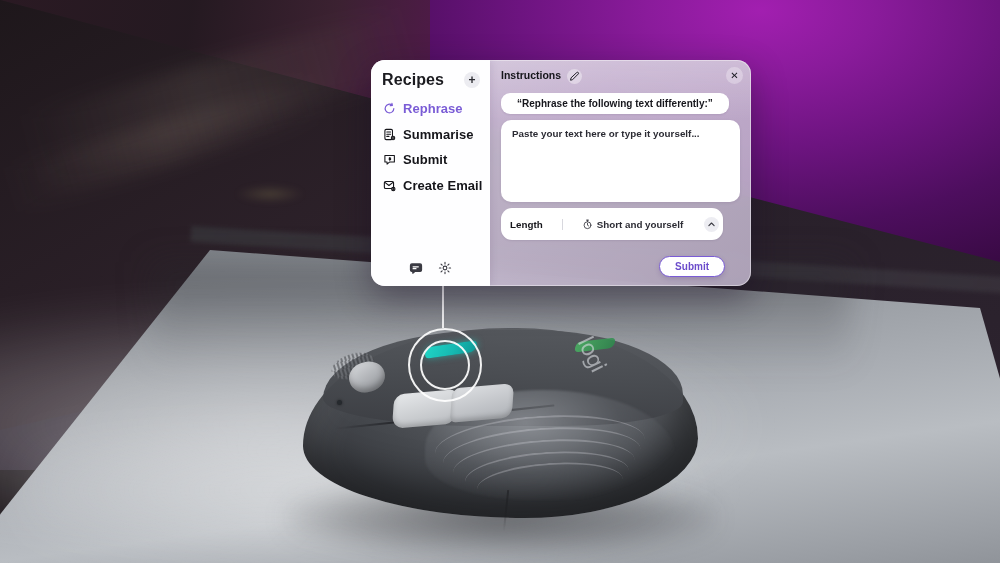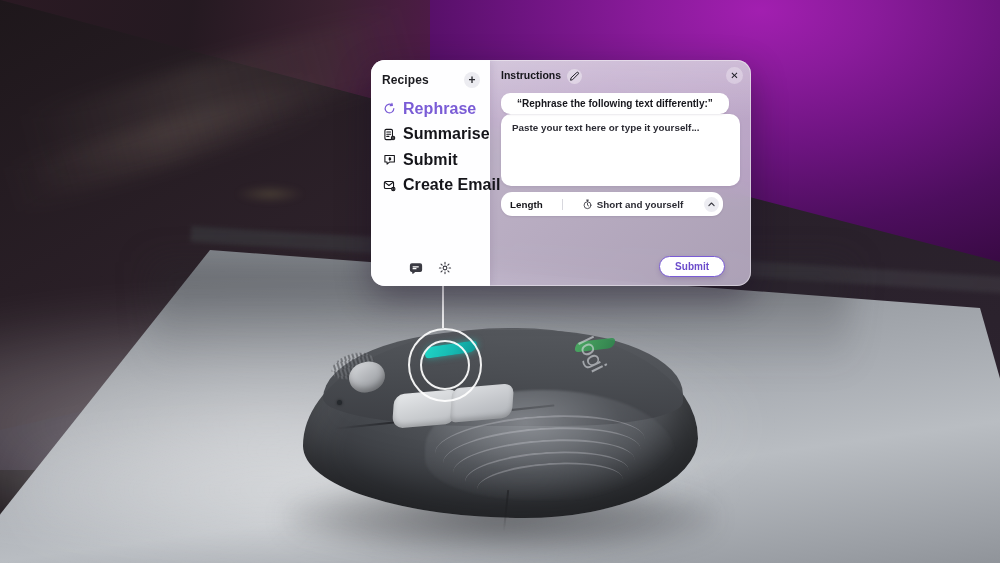--- a/index.html
+++ b/index.html
@@ -209,7 +209,7 @@
     display:flex;align-items:center;justify-content:space-between;
     padding:0 10px 0 11px;height:20px;
   }
-  .sb-title{font-size:12px;font-weight:bold;color:#1b1b20;letter-spacing:.1px;}
+  .sb-title{font-size:16px;font-weight:bold;color:#1b1b20;letter-spacing:.1px;}
   .sb-plus{
     width:16px;height:16px;border-radius:50%;background:#ececf1;
     display:flex;align-items:center;justify-content:center;

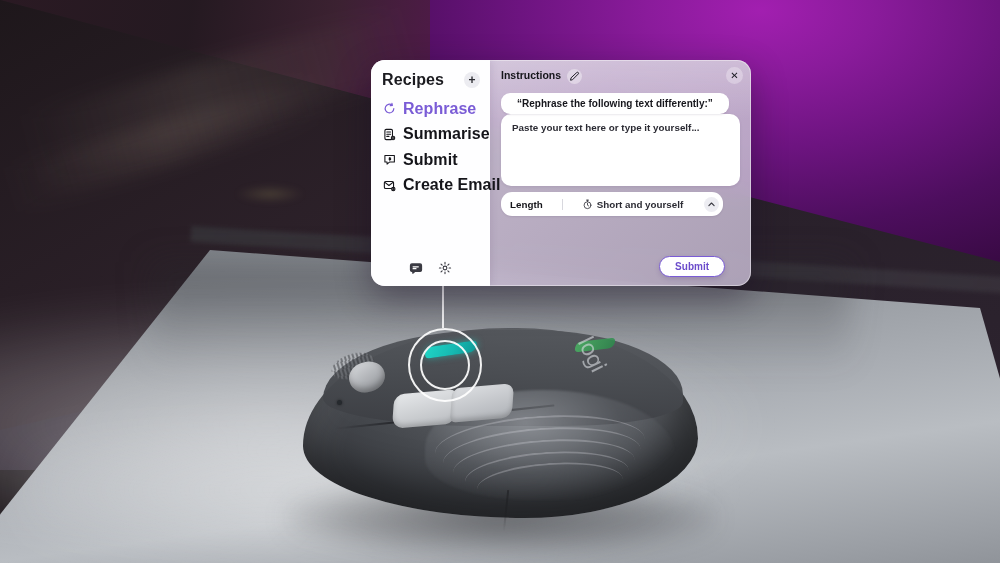--- a/index.html
+++ b/index.html
@@ -218,7 +218,7 @@
   .sb-list{margin-top:10px;display:flex;flex-direction:column;gap:8.5px;padding-left:11px;}
   .sb-item{display:flex;align-items:center;gap:7px;height:17px;}
   .sb-ico{width:14px;height:14px;display:flex;align-items:center;justify-content:center;flex:0 0 14px;}
-  .sb-lbl{font-size:16px;font-weight:bold;color:#15151a;letter-spacing:.05px;white-space:nowrap;}
+  .sb-lbl{font-size:13px;font-weight:bold;color:#15151a;letter-spacing:.05px;white-space:nowrap;}
   .sb-item.active .sb-lbl{color:#7a5cd6;}
   .sb-foot{
     margin-top:auto;display:flex;gap:14px;align-items:center;justify-content:center;

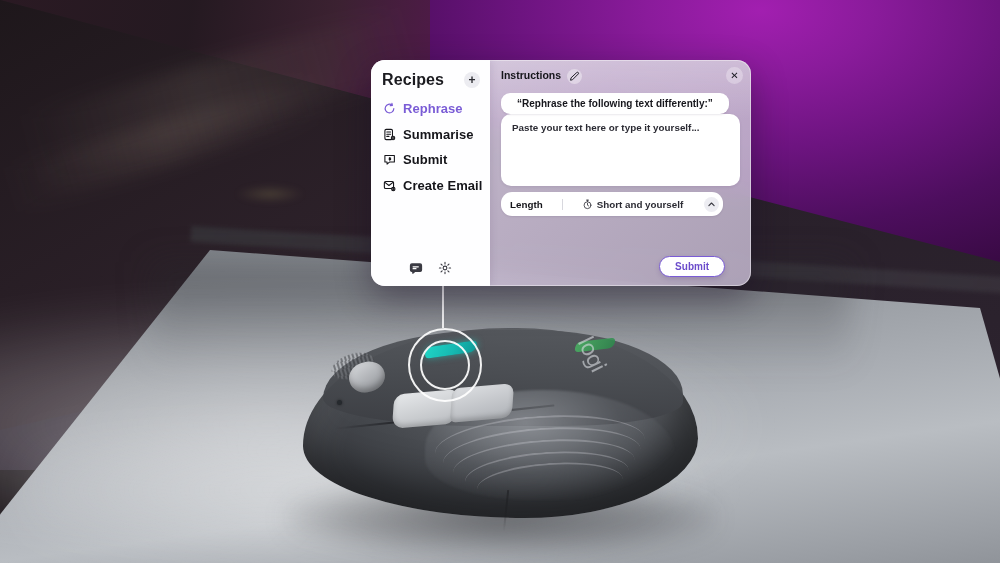--- a/index.html
+++ b/index.html
@@ -245,7 +245,7 @@
     box-shadow:0 1px 2px rgba(50,30,70,.10);
   }
   .textarea{
-    height:72px;background:#fff;border-radius:10px;
+    margin-top:6px;height:82px;background:#fff;border-radius:10px;
     padding:8px 11px;box-sizing:border-box;
     box-shadow:0 1px 3px rgba(50,30,70,.10);
   }

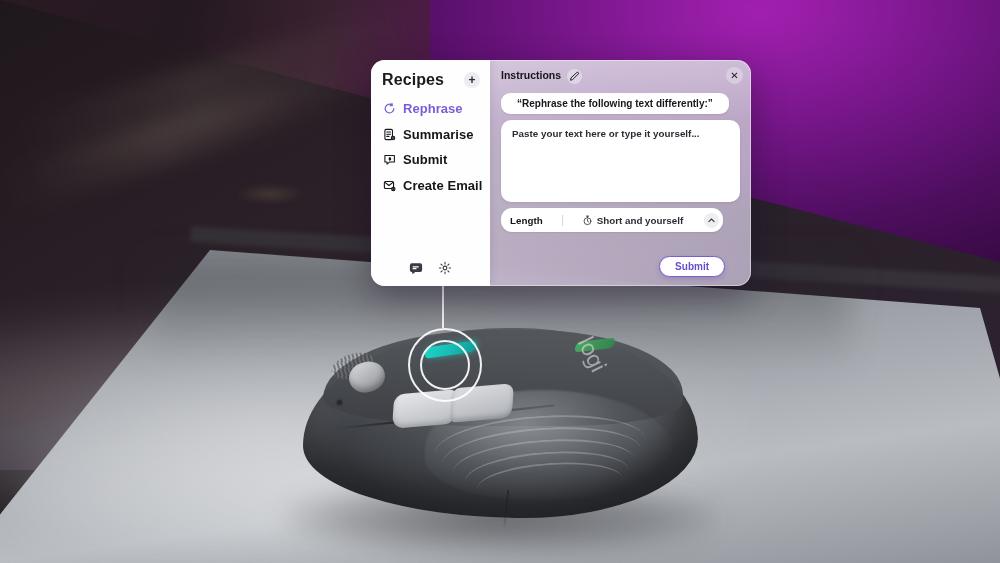--- a/index.html
+++ b/index.html
@@ -252,7 +252,7 @@
   .ta-ph{font-size:9.8px;font-weight:bold;color:#2b2b33;letter-spacing:.02px;}
   .row-sel{margin-top:6px;display:flex;}
   .sel{
-    background:#fff;border-radius:11px;height:24px;
+    background:#fff;border-radius:11px;height:32px;
     display:inline-flex;align-items:center;gap:19px;padding:0 4px 0 9px;
     box-shadow:0 1px 2px rgba(50,30,70,.10);
   }

